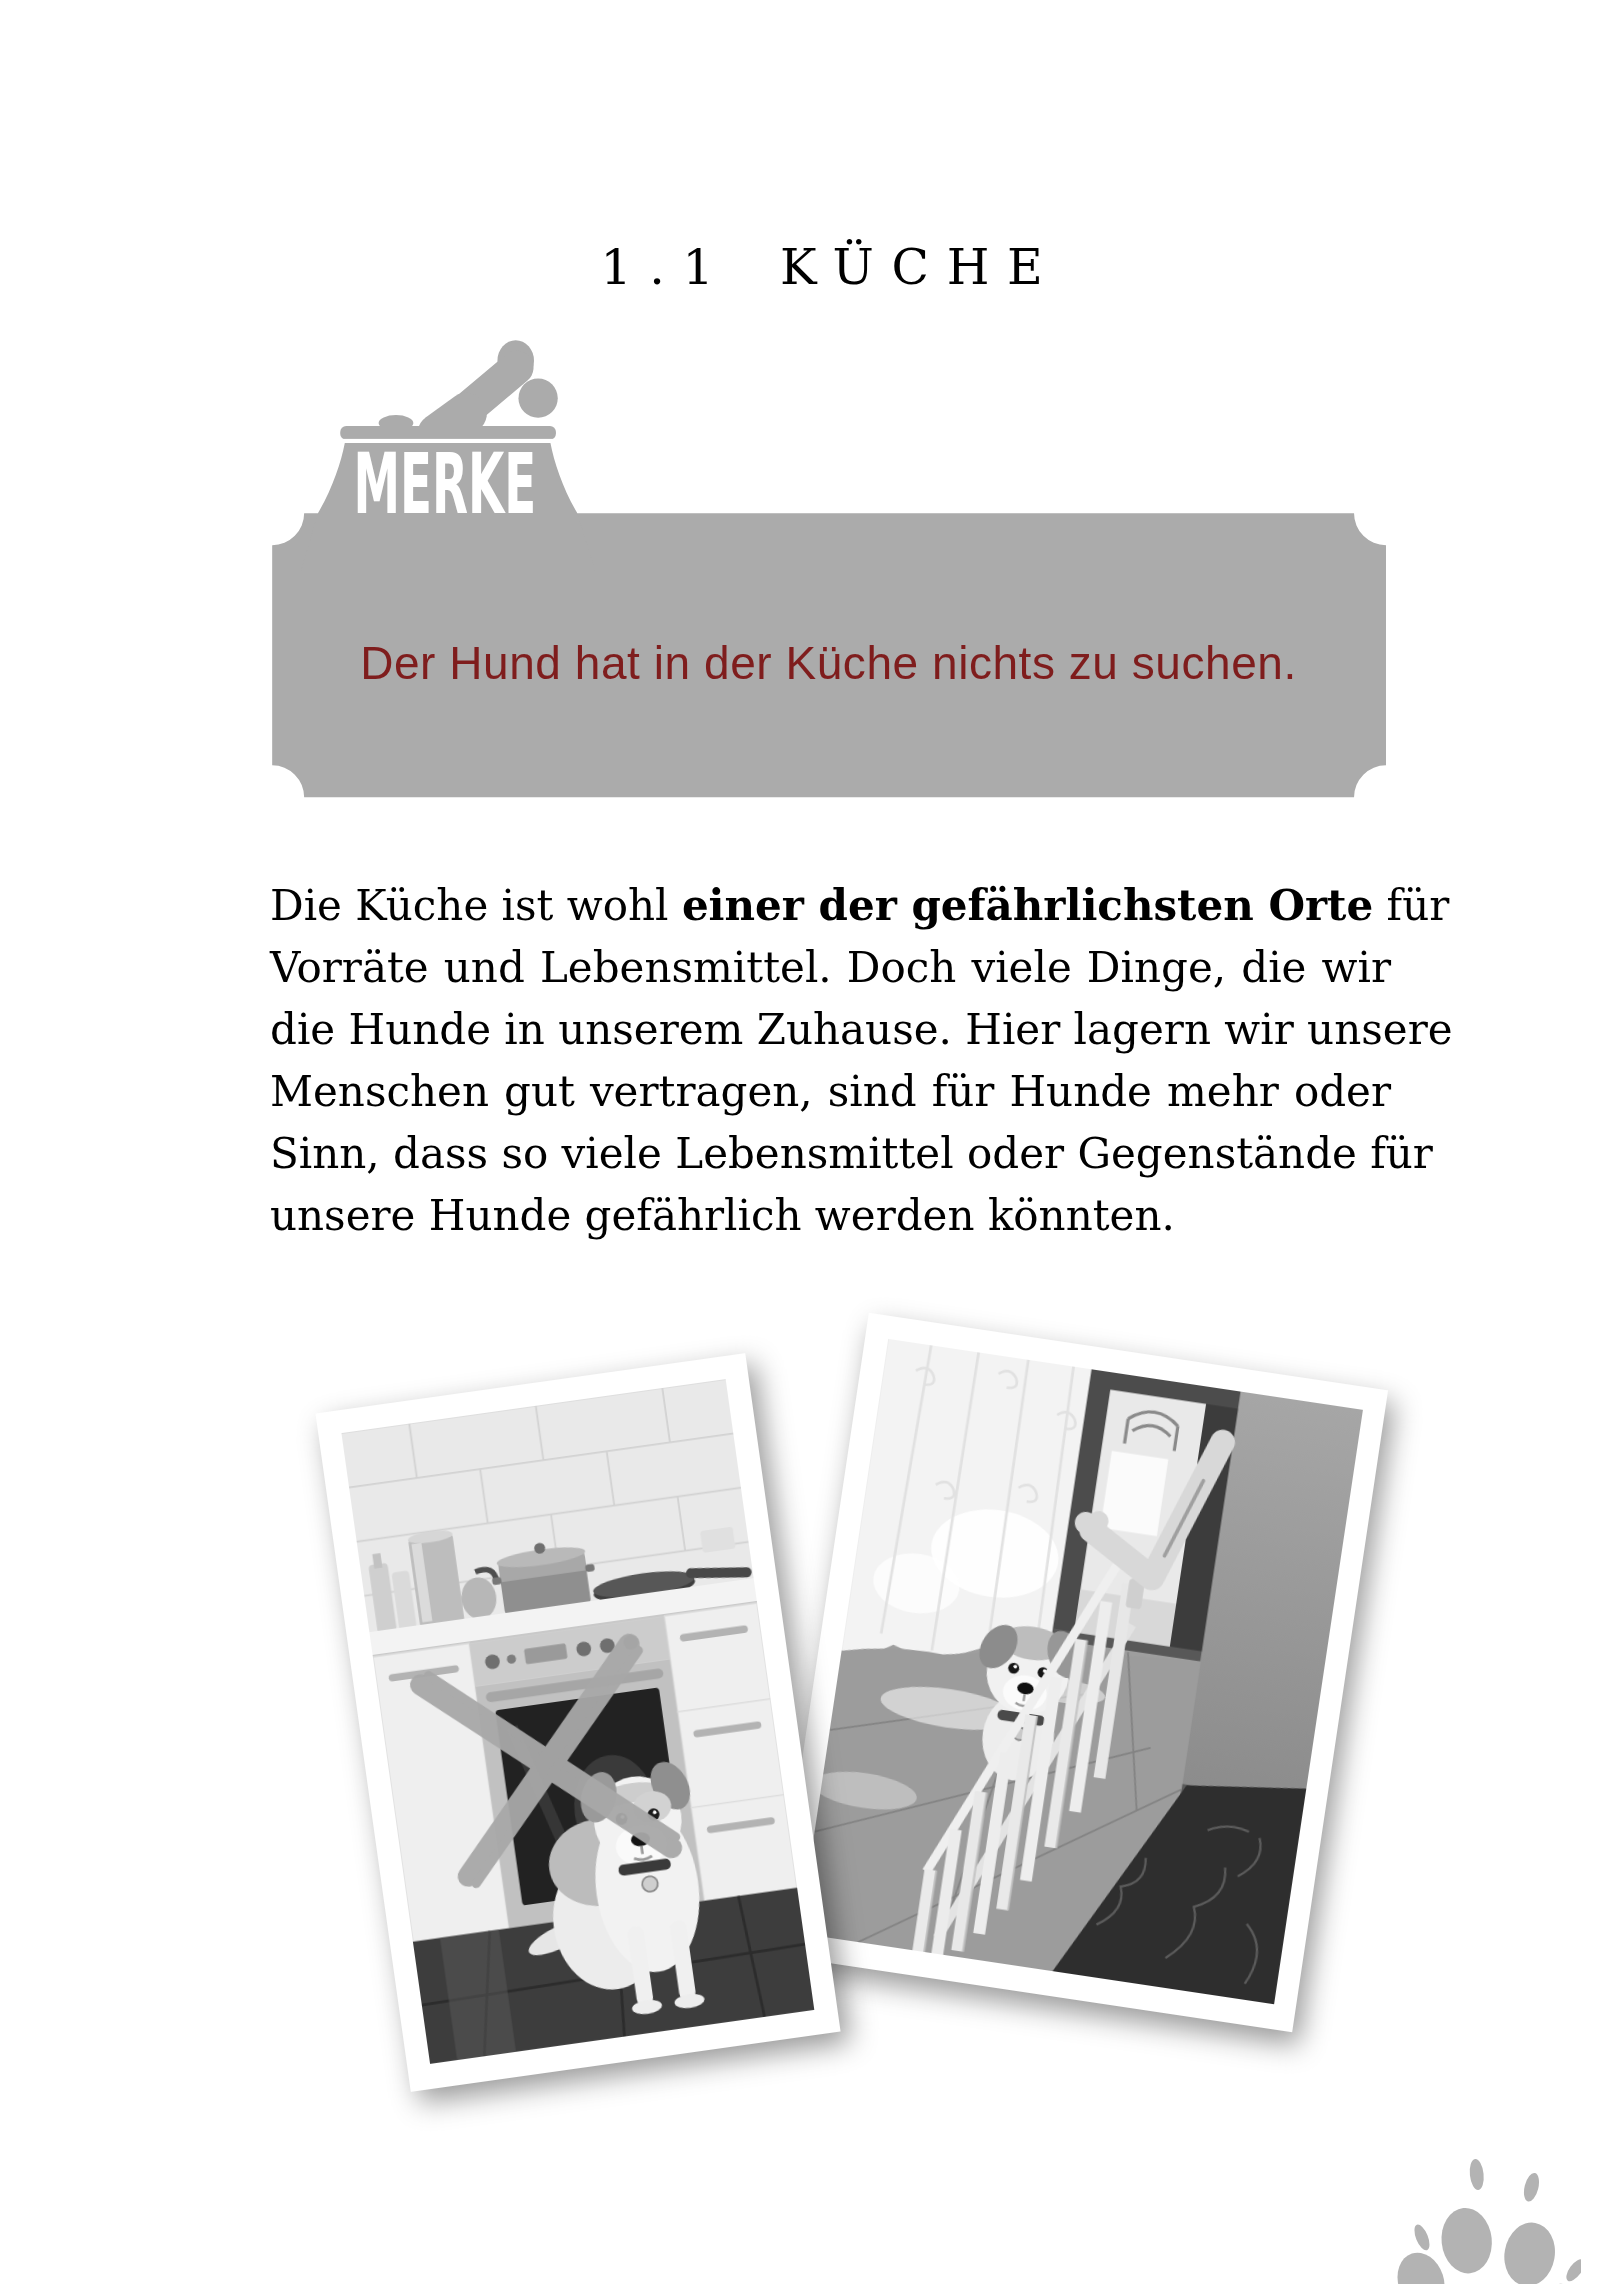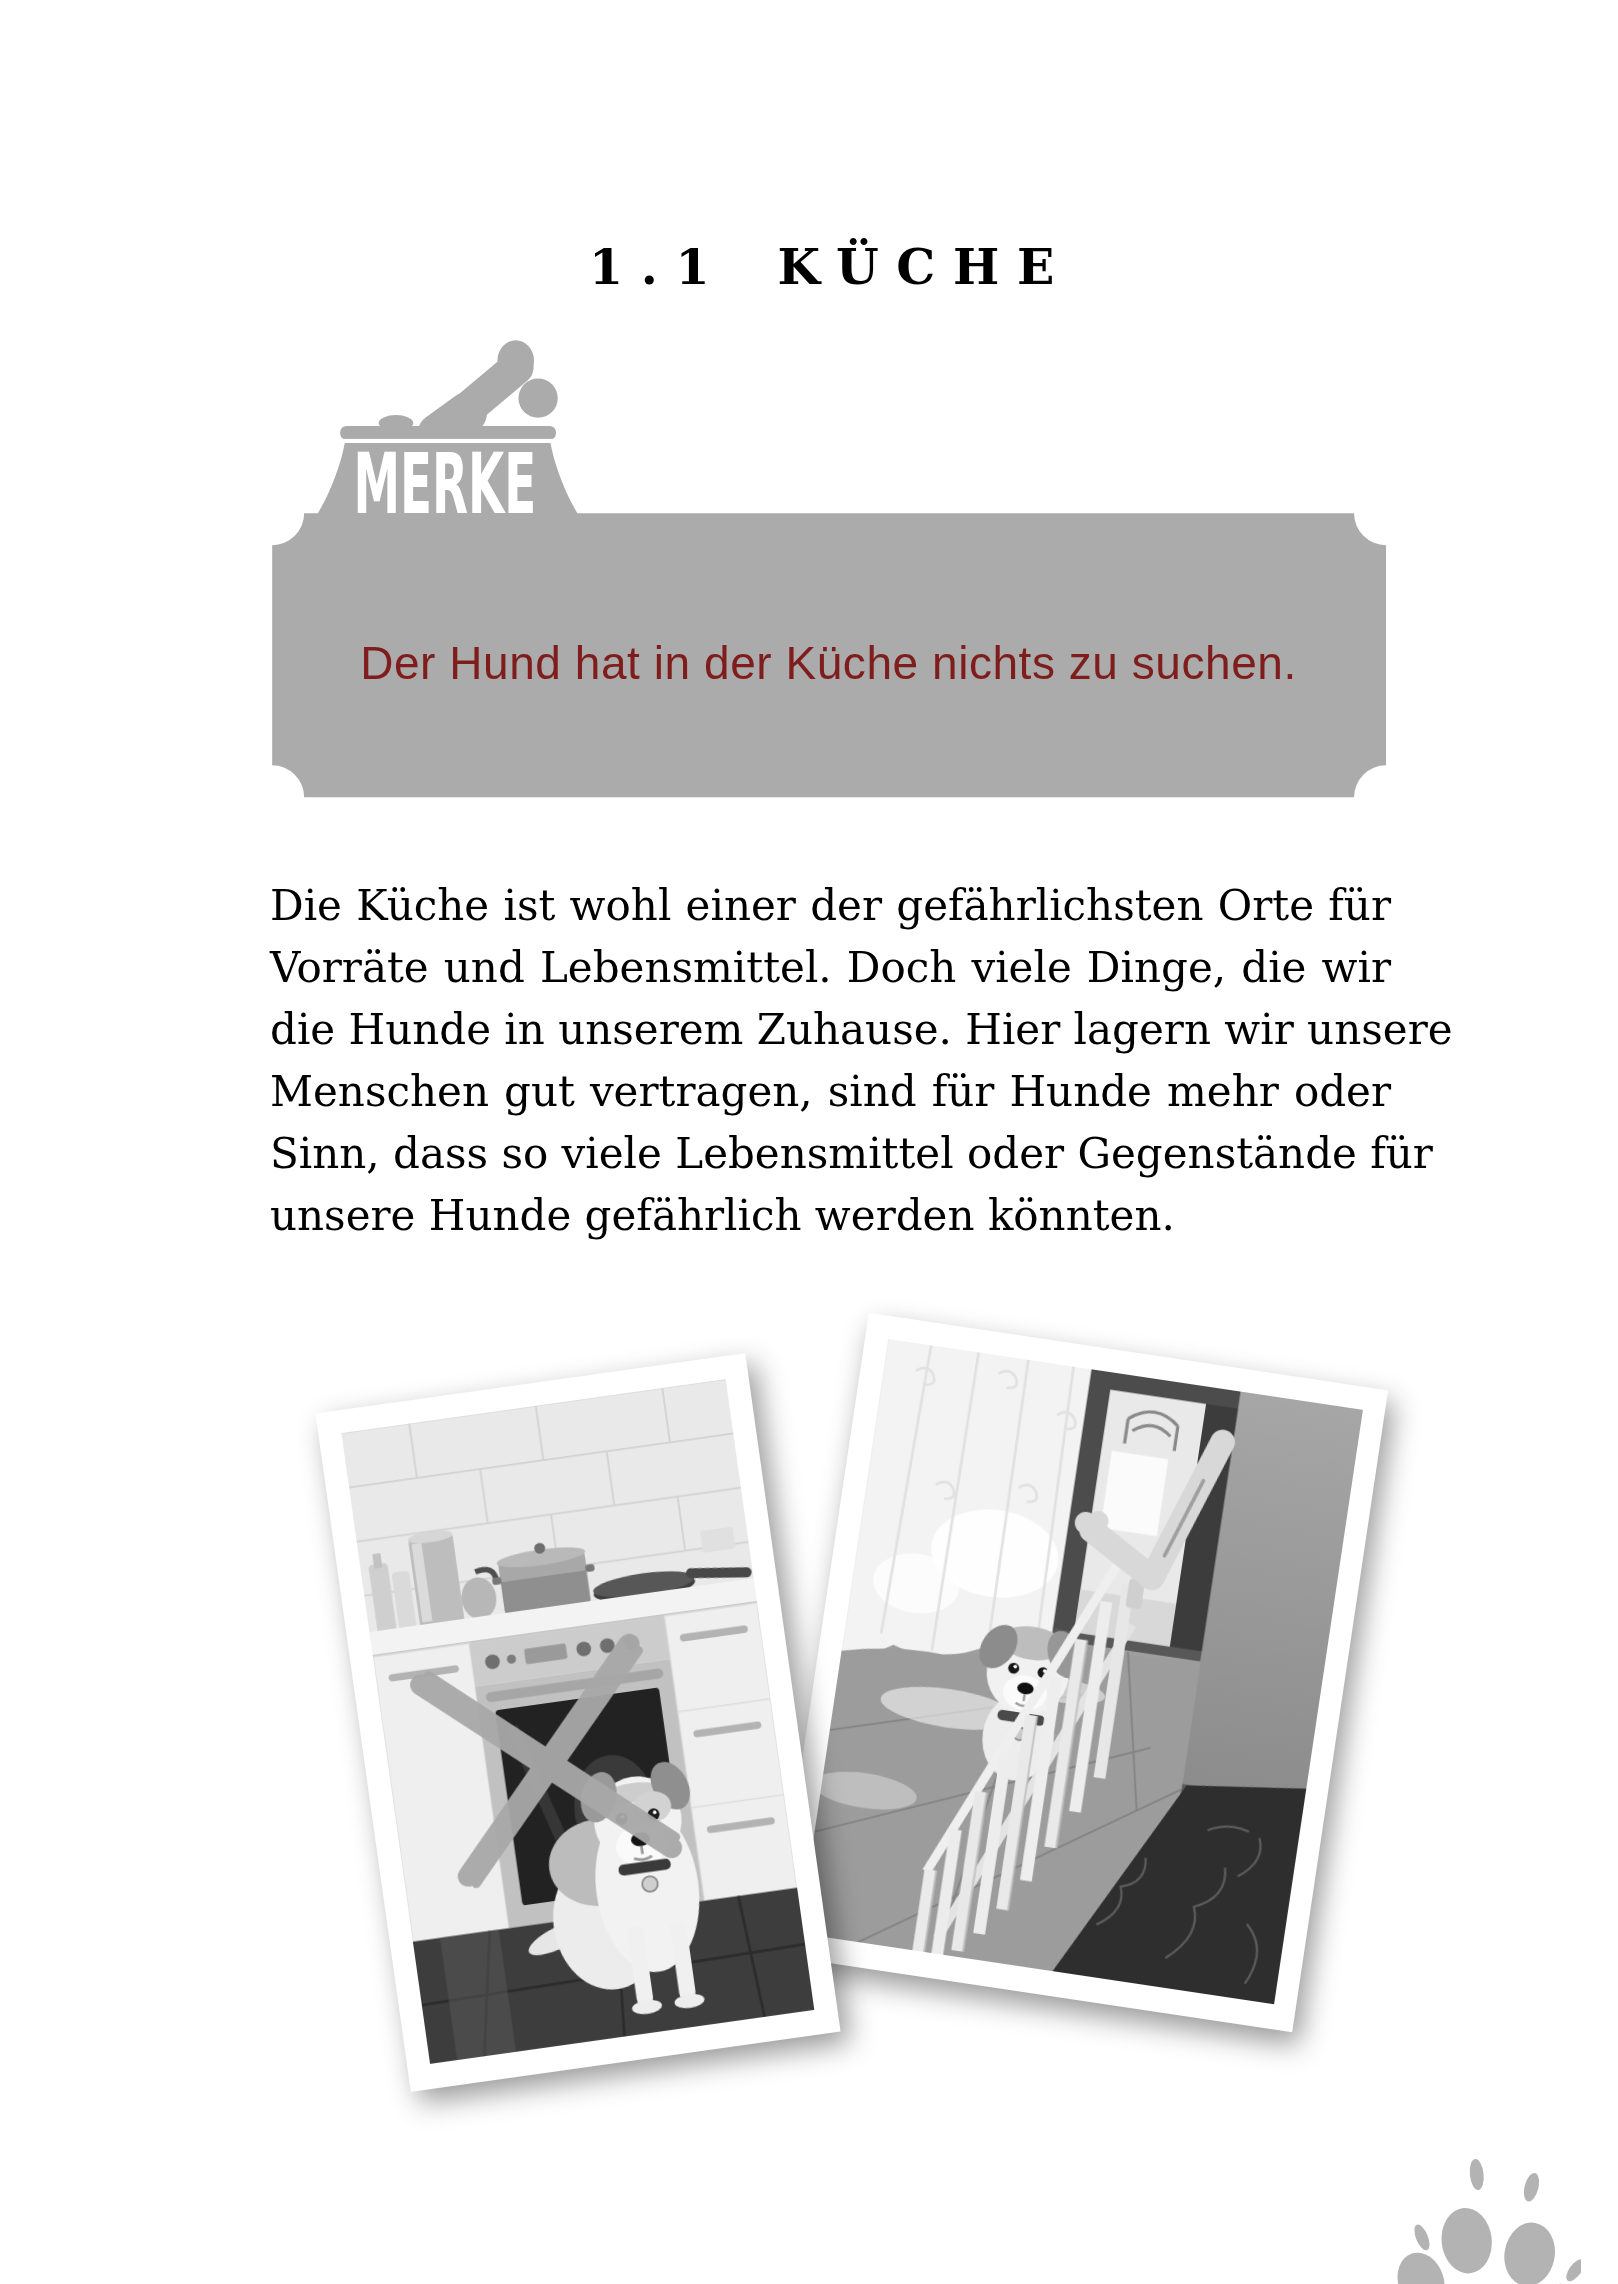--- a/index.html
+++ b/index.html
@@ -9,7 +9,7 @@
   
   .section-title{position:absolute;left:270px;top:231px;width:1121px;height:73px;
     text-align:center;font-size:49px;line-height:73px;letter-spacing:0.36em;word-spacing:15.5px;
-    font-weight:700;color:#000;white-space:nowrap;}
+    font-weight:400;color:#000;white-space:nowrap;}
 
   
   .note-box-svg{position:absolute;left:0;top:0;z-index:1;}

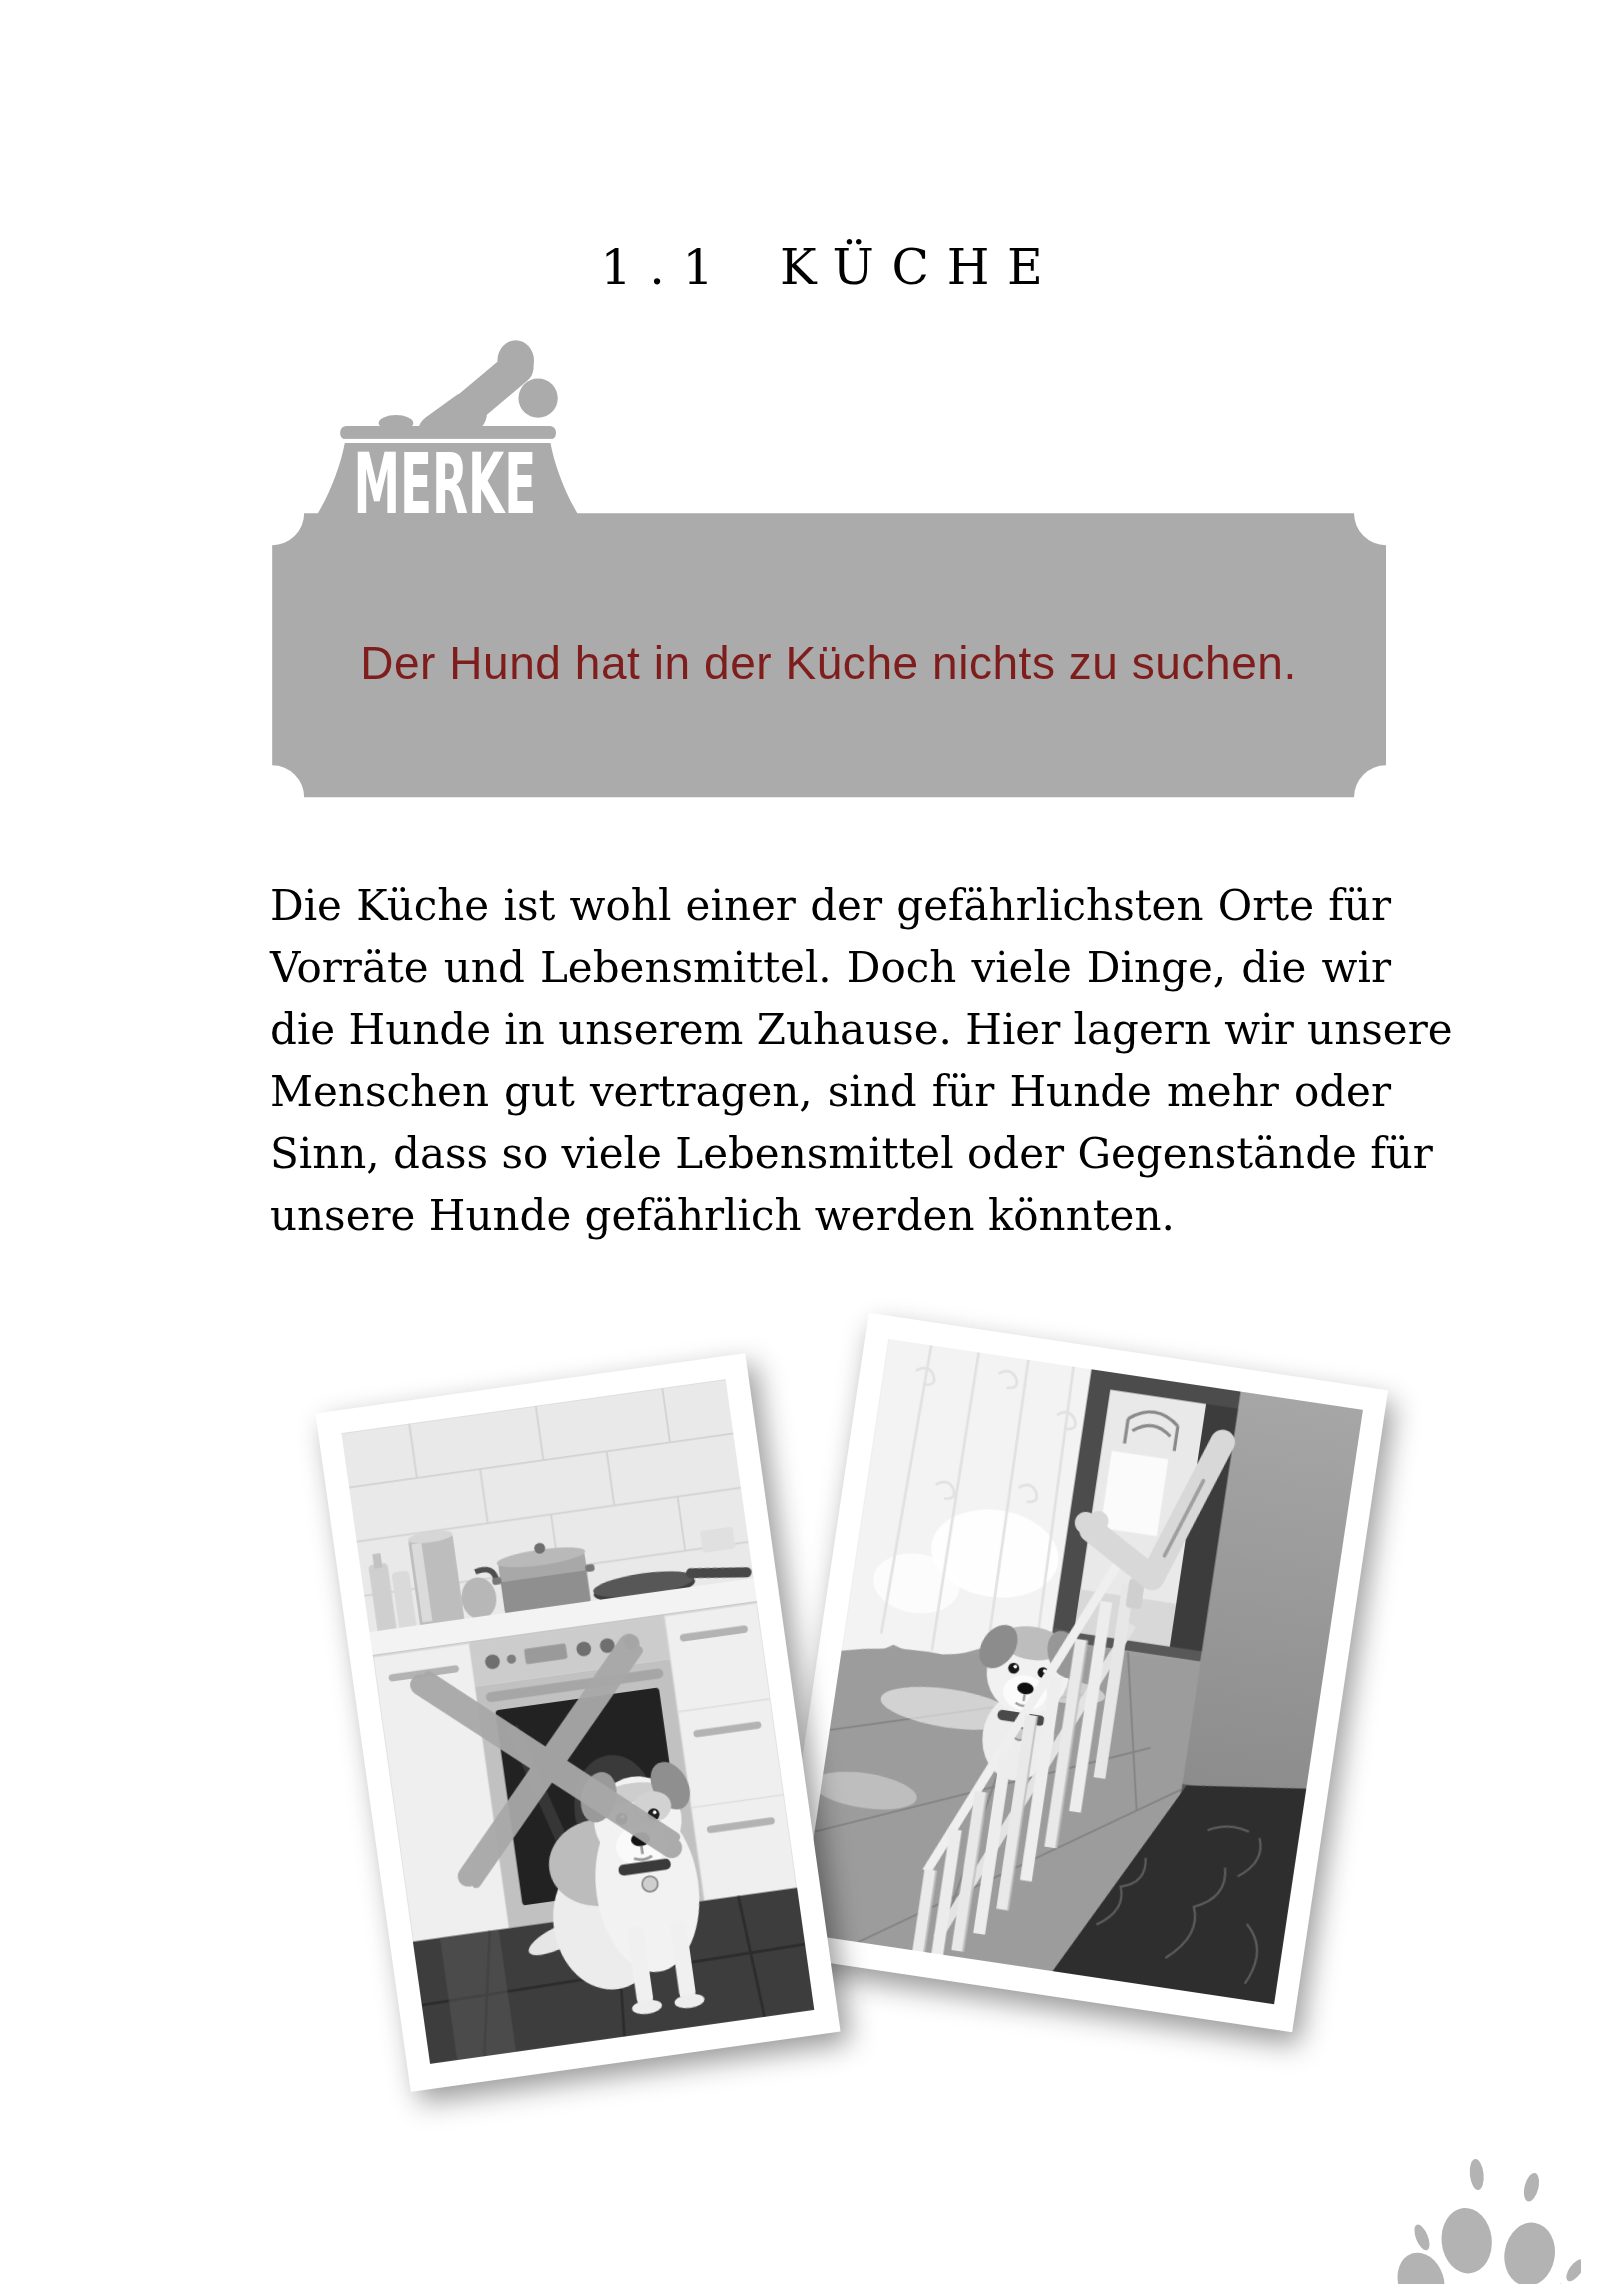--- a/index.html
+++ b/index.html
@@ -24,7 +24,7 @@
   .para-line{height:62px;line-height:62px;font-size:42px;white-space:nowrap;
     text-align:justify;text-align-last:justify;}
   .para-line.last{text-align-last:left;}
-  .para-line b{font-weight:400;}
+  .para-line b{font-weight:700;}
 
   
   .polaroid{position:absolute;background:#ffffff;box-sizing:border-box;

